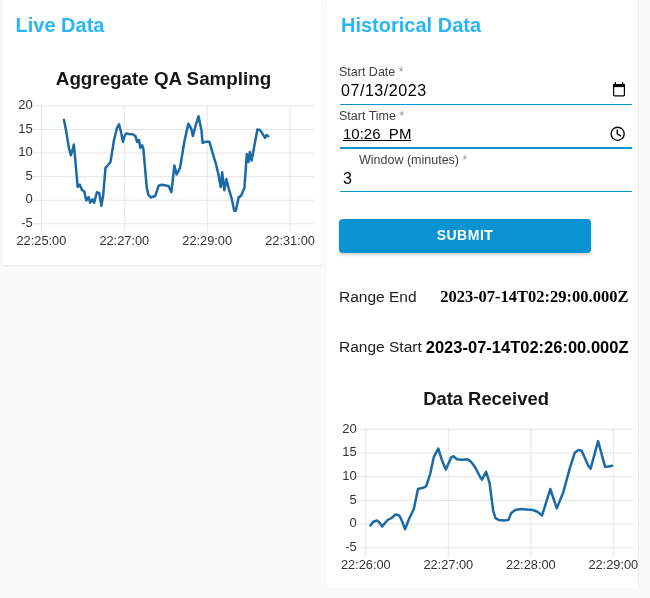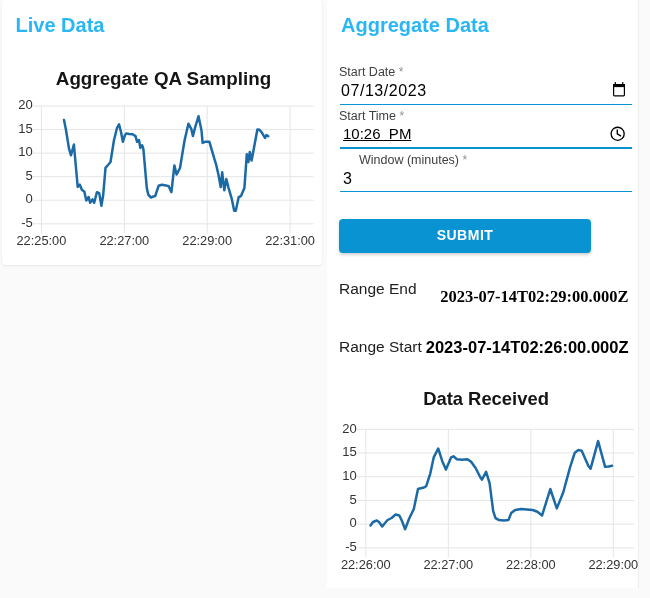--- a/index.html
+++ b/index.html
@@ -19,7 +19,7 @@
 <div class="abs leftcard"></div>
 <div class="abs rightpanel"></div>
 <div class="abs h1" style="left:15.5px;top:16.3px;">Live Data</div>
-<div class="abs h1" style="left:341px;top:16.3px;">Aggregate Data</div>
+<div class="abs h1" style="left:341px;top:16.3px;">Historical Data</div>
 <svg style="position:absolute;left:2px;top:60px" width="319" height="190" viewBox="2 60 319 190">
     <line x1="32.3" y1="106.00" x2="313.7" y2="106.00" stroke="#e5e5e5" stroke-width="1"></line>
     <line x1="32.3" y1="129.56" x2="313.7" y2="129.56" stroke="#e5e5e5" stroke-width="1"></line>

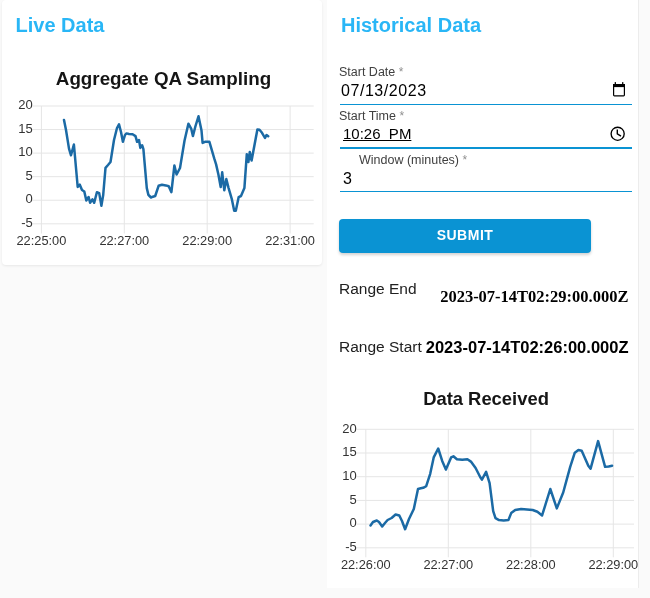--- a/index.html
+++ b/index.html
@@ -69,7 +69,7 @@
 
 <div class="abs btn">SUBMIT</div>
 
-<div class="abs rlabel" style="left:339px;top:281px;">Range End</div>
+<div class="abs rlabel" style="left:339px;top:289px;">Range End</div>
 <div class="abs rval" style="right:21.5px;top:288.6px;font-family:Liberation Serif, serif;">2023-07-14T02:29:00.000Z</div>
 <div class="abs rlabel" style="left:339px;top:338.7px;">Range Start</div>
 <div class="abs rval" style="right:21.5px;top:338.8px;">2023-07-14T02:26:00.000Z</div>

